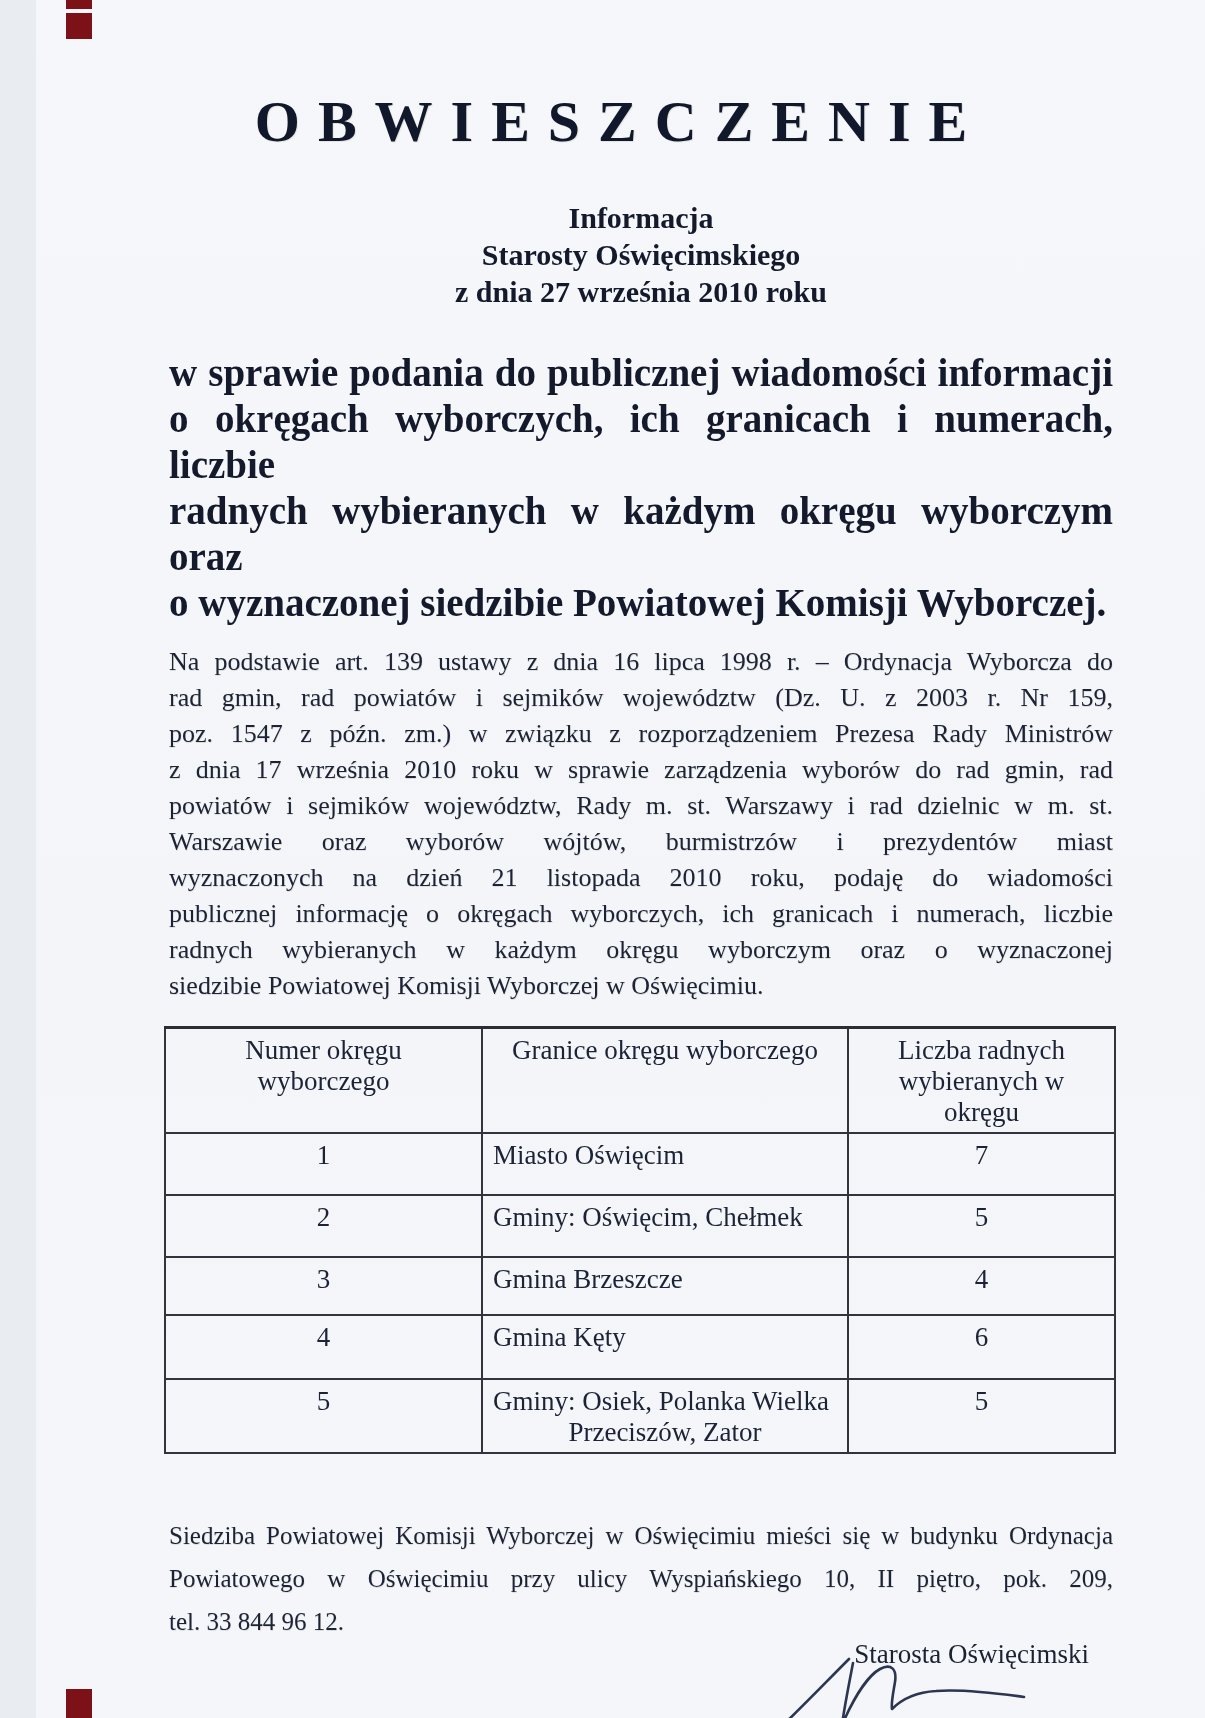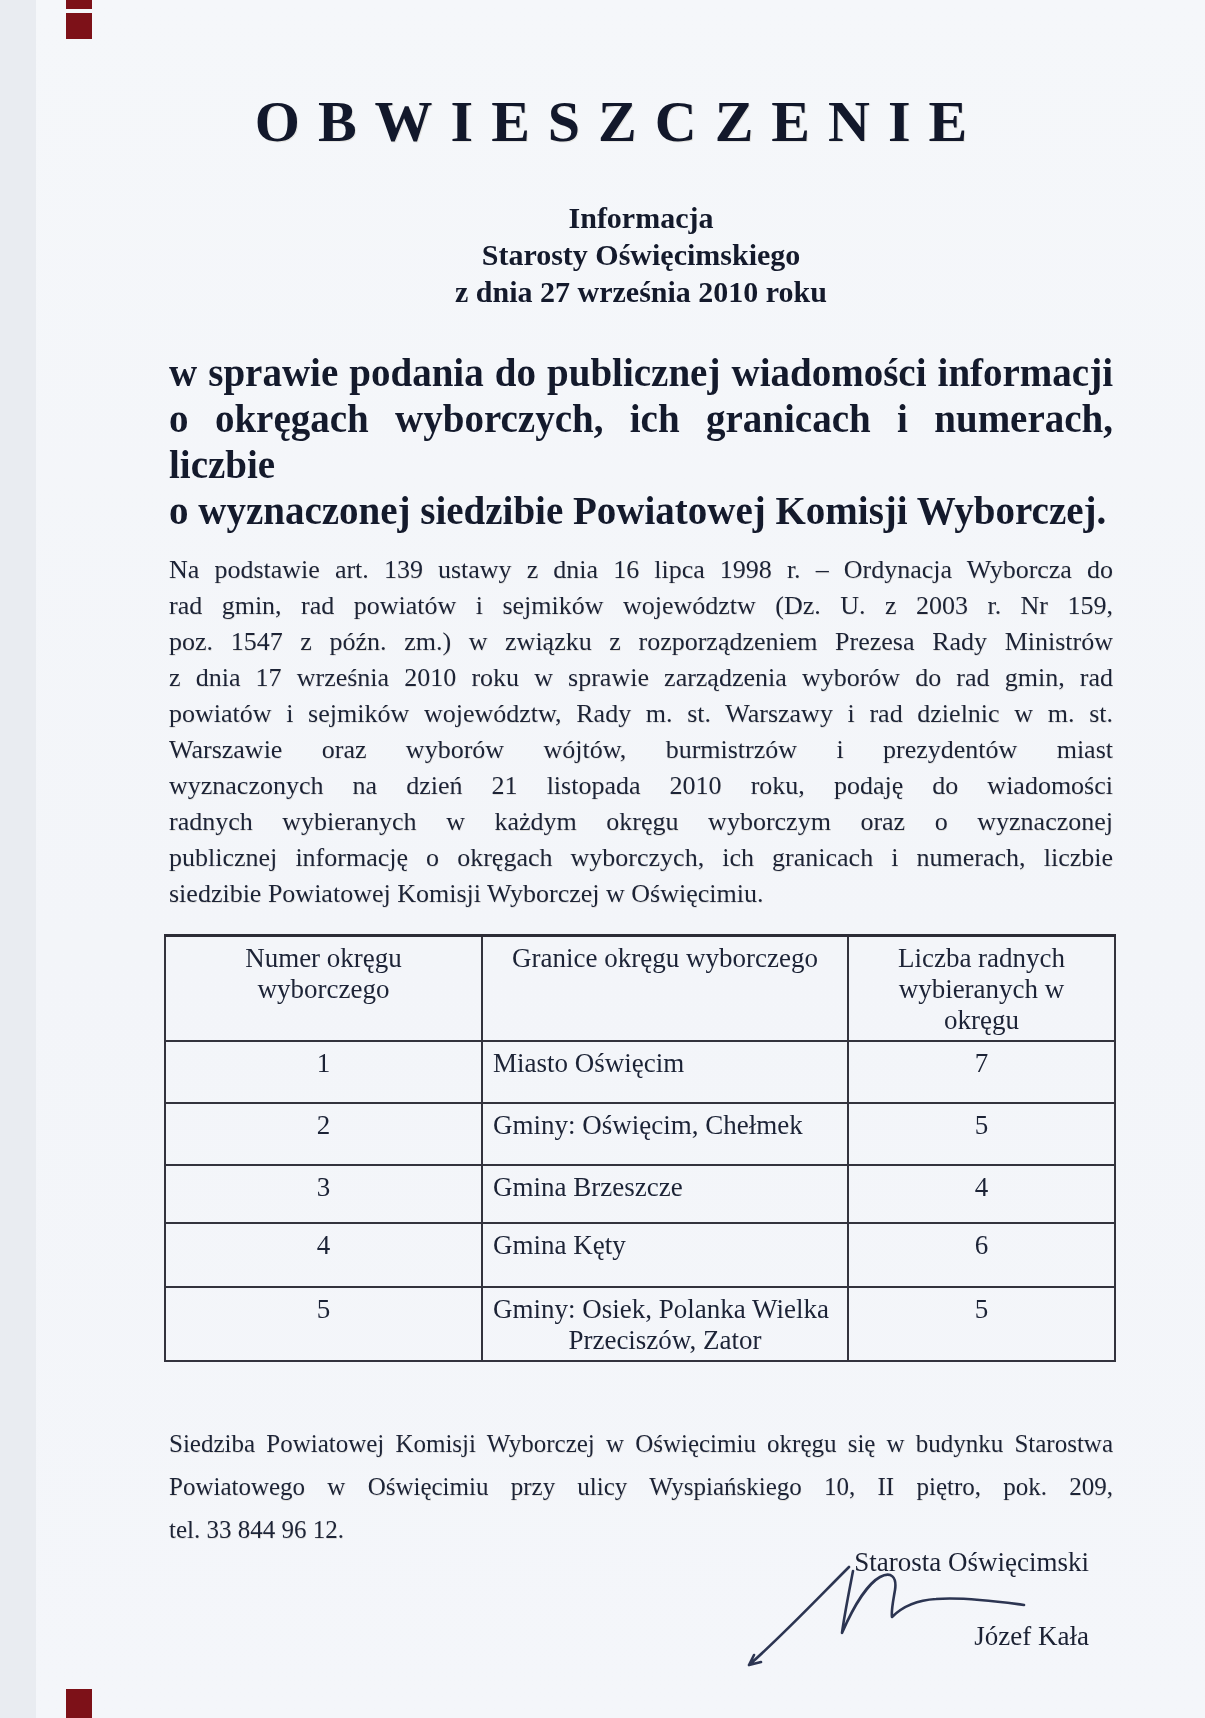--- a/index.html
+++ b/index.html
@@ -154,6 +154,7 @@
     <div class="lead">
       <div class="ln">w sprawie podania do publicznej wiadomości informacji</div>
       <div class="ln">o okręgach wyborczych, ich granicach i numerach, liczbie</div>
+      <div class="ln">radnych wybieranych w każdym okręgu wyborczym oraz</div>
       <div class="ln last">o wyznaczonej siedzibie Powiatowej Komisji Wyborczej.</div>
     </div>
 

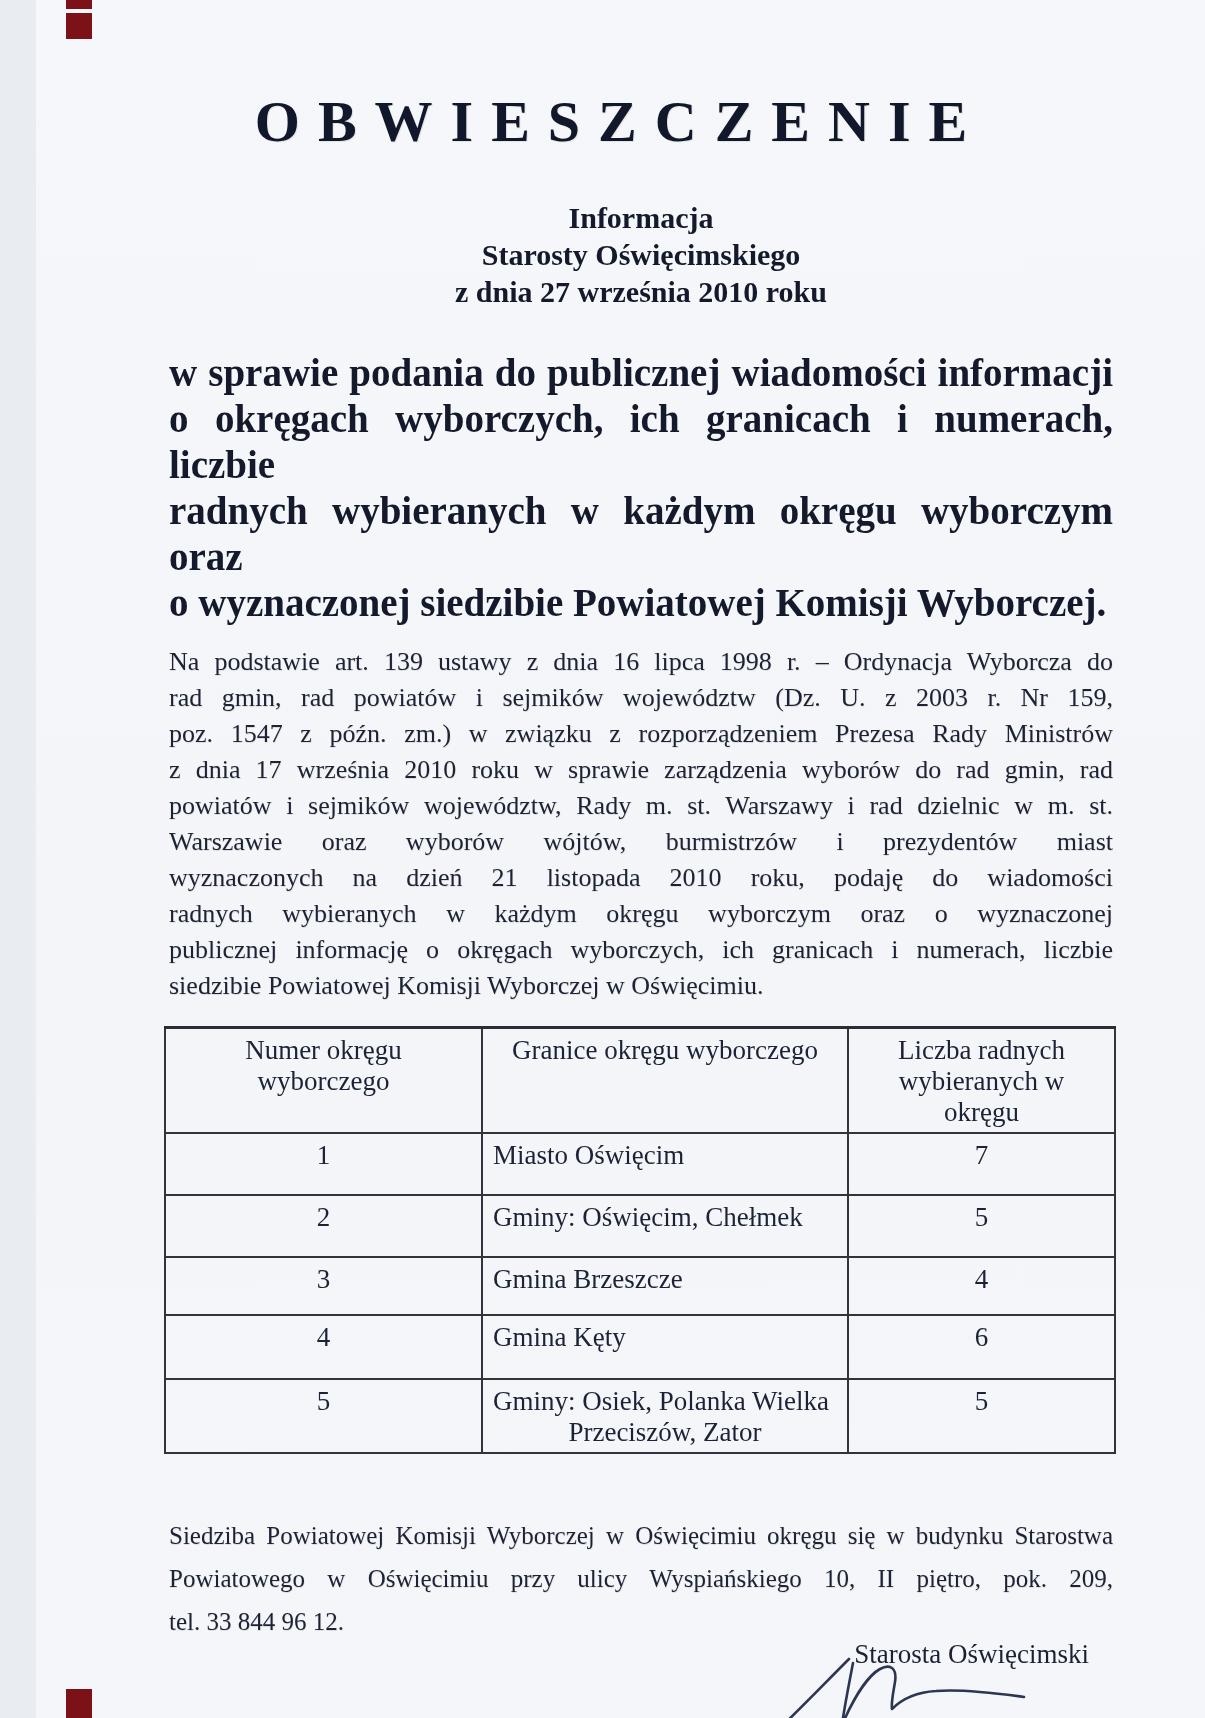--- a/index.html
+++ b/index.html
@@ -166,8 +166,8 @@
       <div class="ln">powiatów i sejmików województw, Rady m. st. Warszawy i rad dzielnic w m. st.</div>
       <div class="ln">Warszawie oraz wyborów wójtów, burmistrzów i prezydentów miast</div>
       <div class="ln">wyznaczonych na dzień 21 listopada 2010 roku, podaję do wiadomości</div>
+      <div class="ln">publicznej informację o okręgach wyborczych, ich granicach i numerach, liczbie</div>
       <div class="ln">radnych wybieranych w każdym okręgu wyborczym oraz o wyznaczonej</div>
-      <div class="ln">publicznej informację o okręgach wyborczych, ich granicach i numerach, liczbie</div>
       <div class="ln last">siedzibie Powiatowej Komisji Wyborczej w Oświęcimiu.</div>
     </div>
 

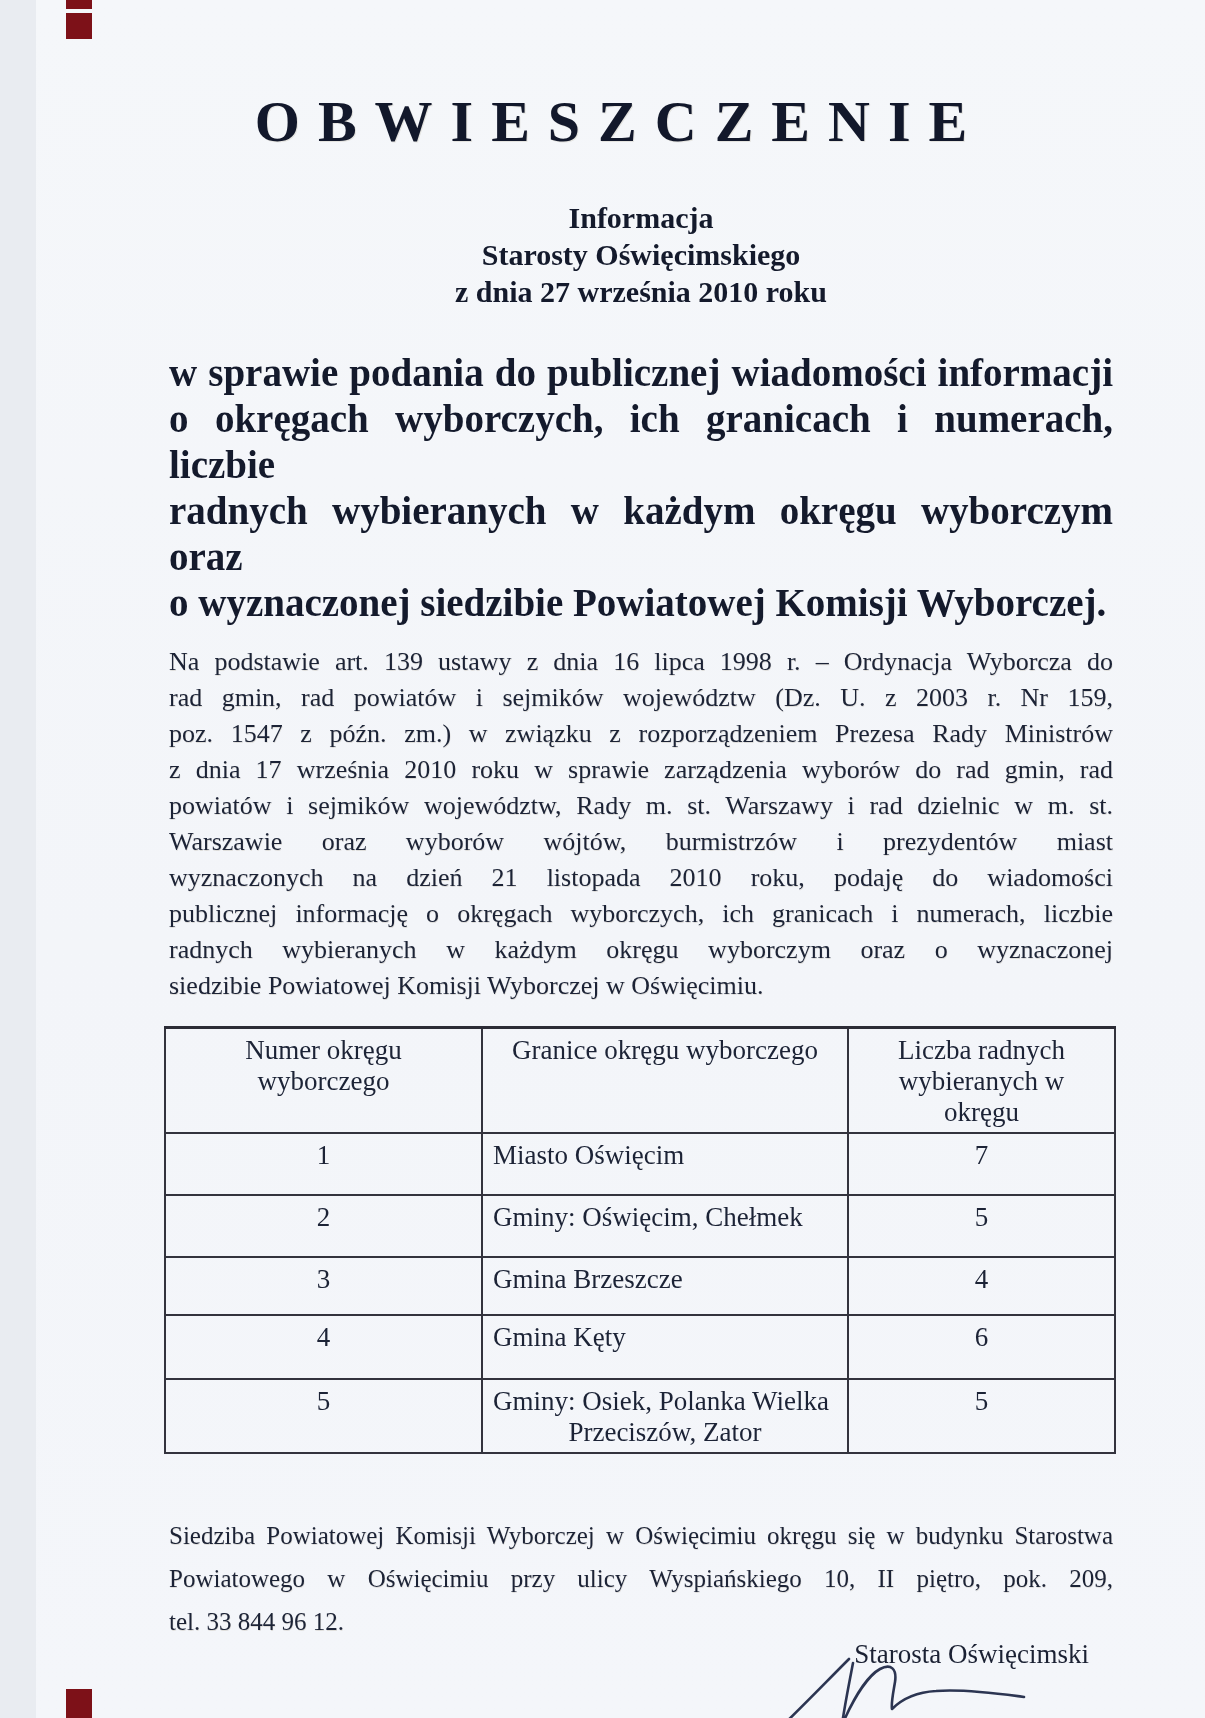--- a/index.html
+++ b/index.html
@@ -220,7 +220,7 @@
     </table>
 
     <div class="siedziba">
-      <div class="ln">Siedziba Powiatowej Komisji Wyborczej w Oświęcimiu okręgu się w budynku Starostwa</div>
+      <div class="ln">Siedziba Powiatowej Komisji Wyborczej w Oświęcimiu mieści się w budynku Ordynacja</div>
       <div class="ln">Powiatowego w Oświęcimiu przy ulicy Wyspiańskiego 10, II piętro, pok. 209,</div>
       <div class="ln last">tel. 33 844 96 12.</div>
     </div>

